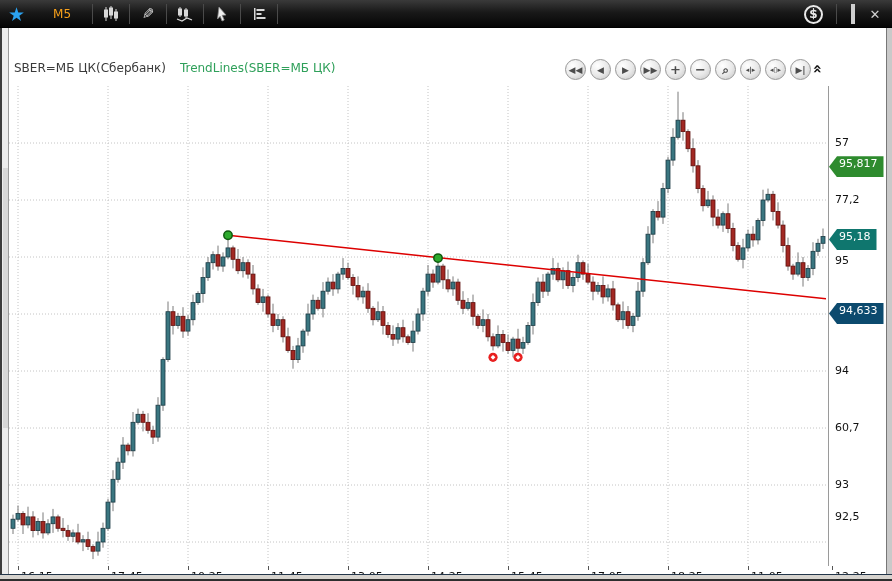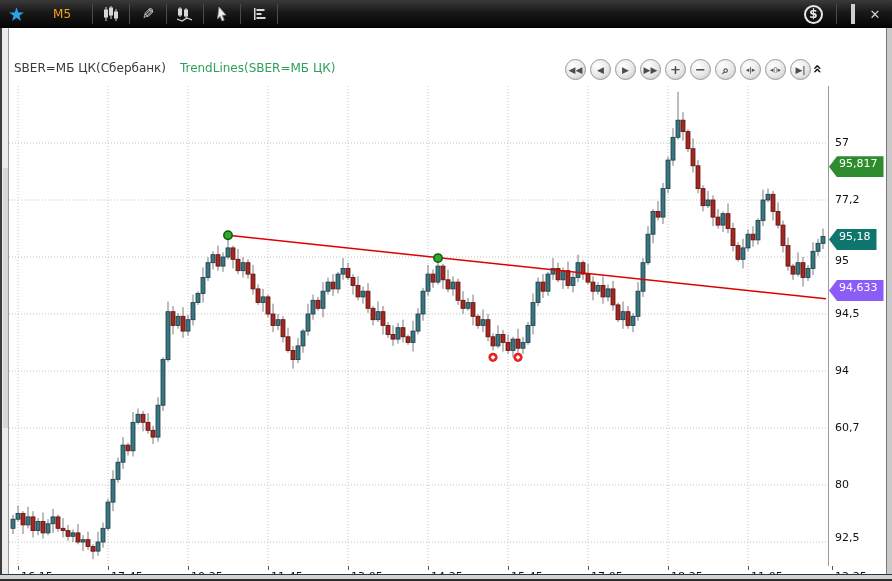--- a/index.html
+++ b/index.html
@@ -513,7 +513,7 @@
         <div class="ptick" style="top: 445px; text-align: center;">92,5</div>
         <div class="price-tag" style="top: 70.362px; background: rgb(46, 139, 46);">95,817</div>
         <div class="price-tag" style="top: 142.98px; background: #0f766e;">95,18</div>
-        <div class="price-tag" style="top: 194px; background: #8b5cf6;">94,633</div>
+        <div class="price-tag" style="top: 217px; background: #0c4a6e;">94,633</div>
       </div>
     <div class="time-axis" id="time-axis">
         <div class="ttick" style="left: 9px;"></div>

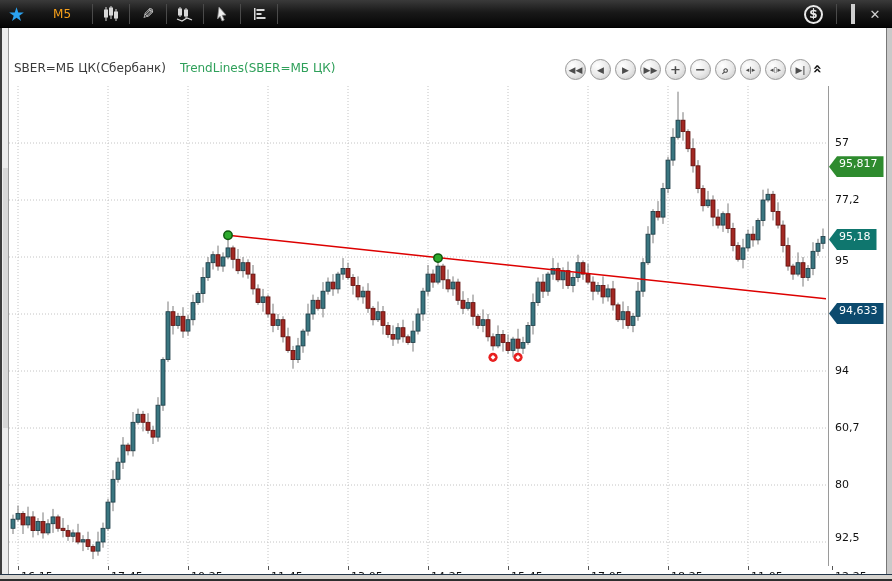--- a/index.html
+++ b/index.html
@@ -509,7 +509,7 @@
         <div class="ptick" style="top: 221px;">94,5</div>
         <div class="ptick" style="top: 278px; text-align: center;">94</div>
         <div class="ptick" style="top: 335px;">60,7</div>
-        <div class="ptick" style="top: 392px;">80</div>
+        <div class="ptick" style="top: 392px;">93</div>
         <div class="ptick" style="top: 445px; text-align: center;">92,5</div>
         <div class="price-tag" style="top: 70.362px; background: rgb(46, 139, 46);">95,817</div>
         <div class="price-tag" style="top: 142.98px; background: #0f766e;">95,18</div>

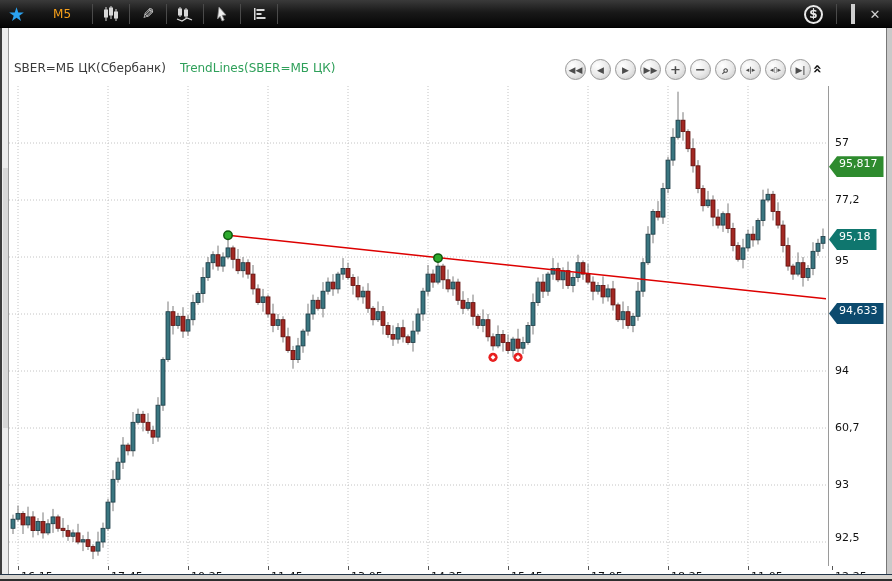--- a/index.html
+++ b/index.html
@@ -510,7 +510,7 @@
         <div class="ptick" style="top: 278px; text-align: center;">94</div>
         <div class="ptick" style="top: 335px;">60,7</div>
         <div class="ptick" style="top: 392px;">93</div>
-        <div class="ptick" style="top: 445px; text-align: center;">92,5</div>
+        <div class="ptick" style="top: 424px; text-align: center;">92,5</div>
         <div class="price-tag" style="top: 70.362px; background: rgb(46, 139, 46);">95,817</div>
         <div class="price-tag" style="top: 142.98px; background: #0f766e;">95,18</div>
         <div class="price-tag" style="top: 217px; background: #0c4a6e;">94,633</div>

